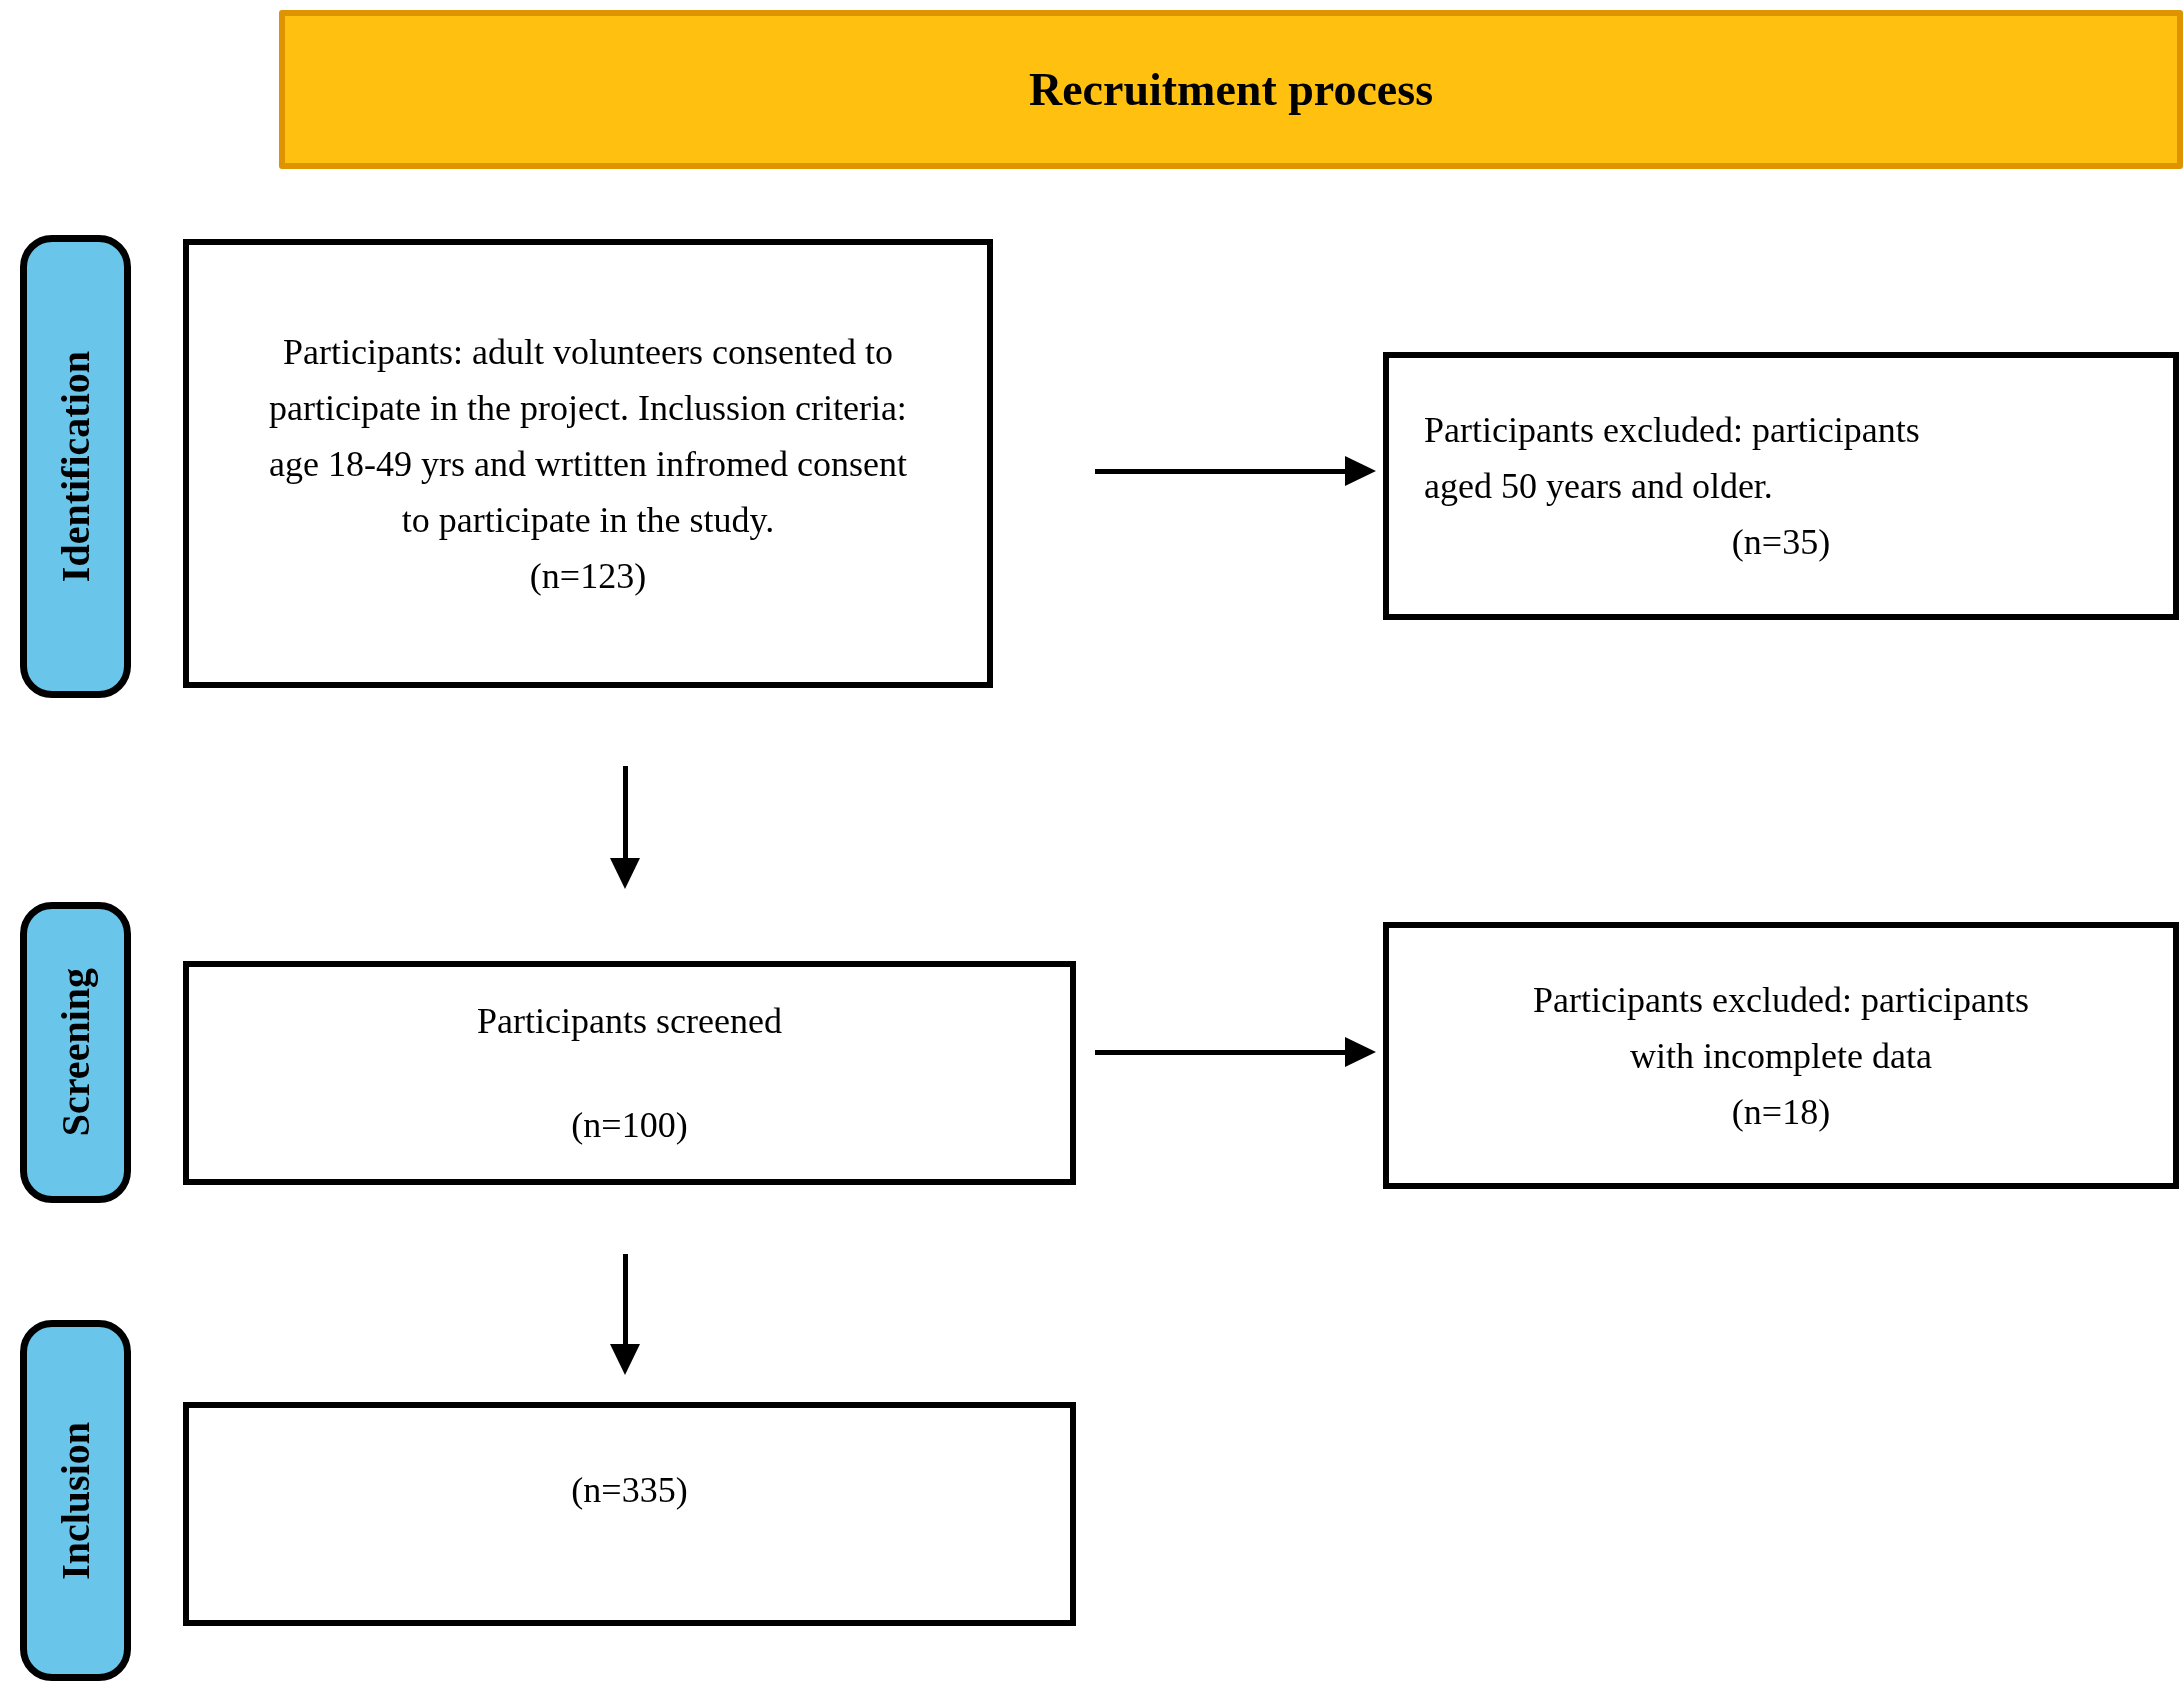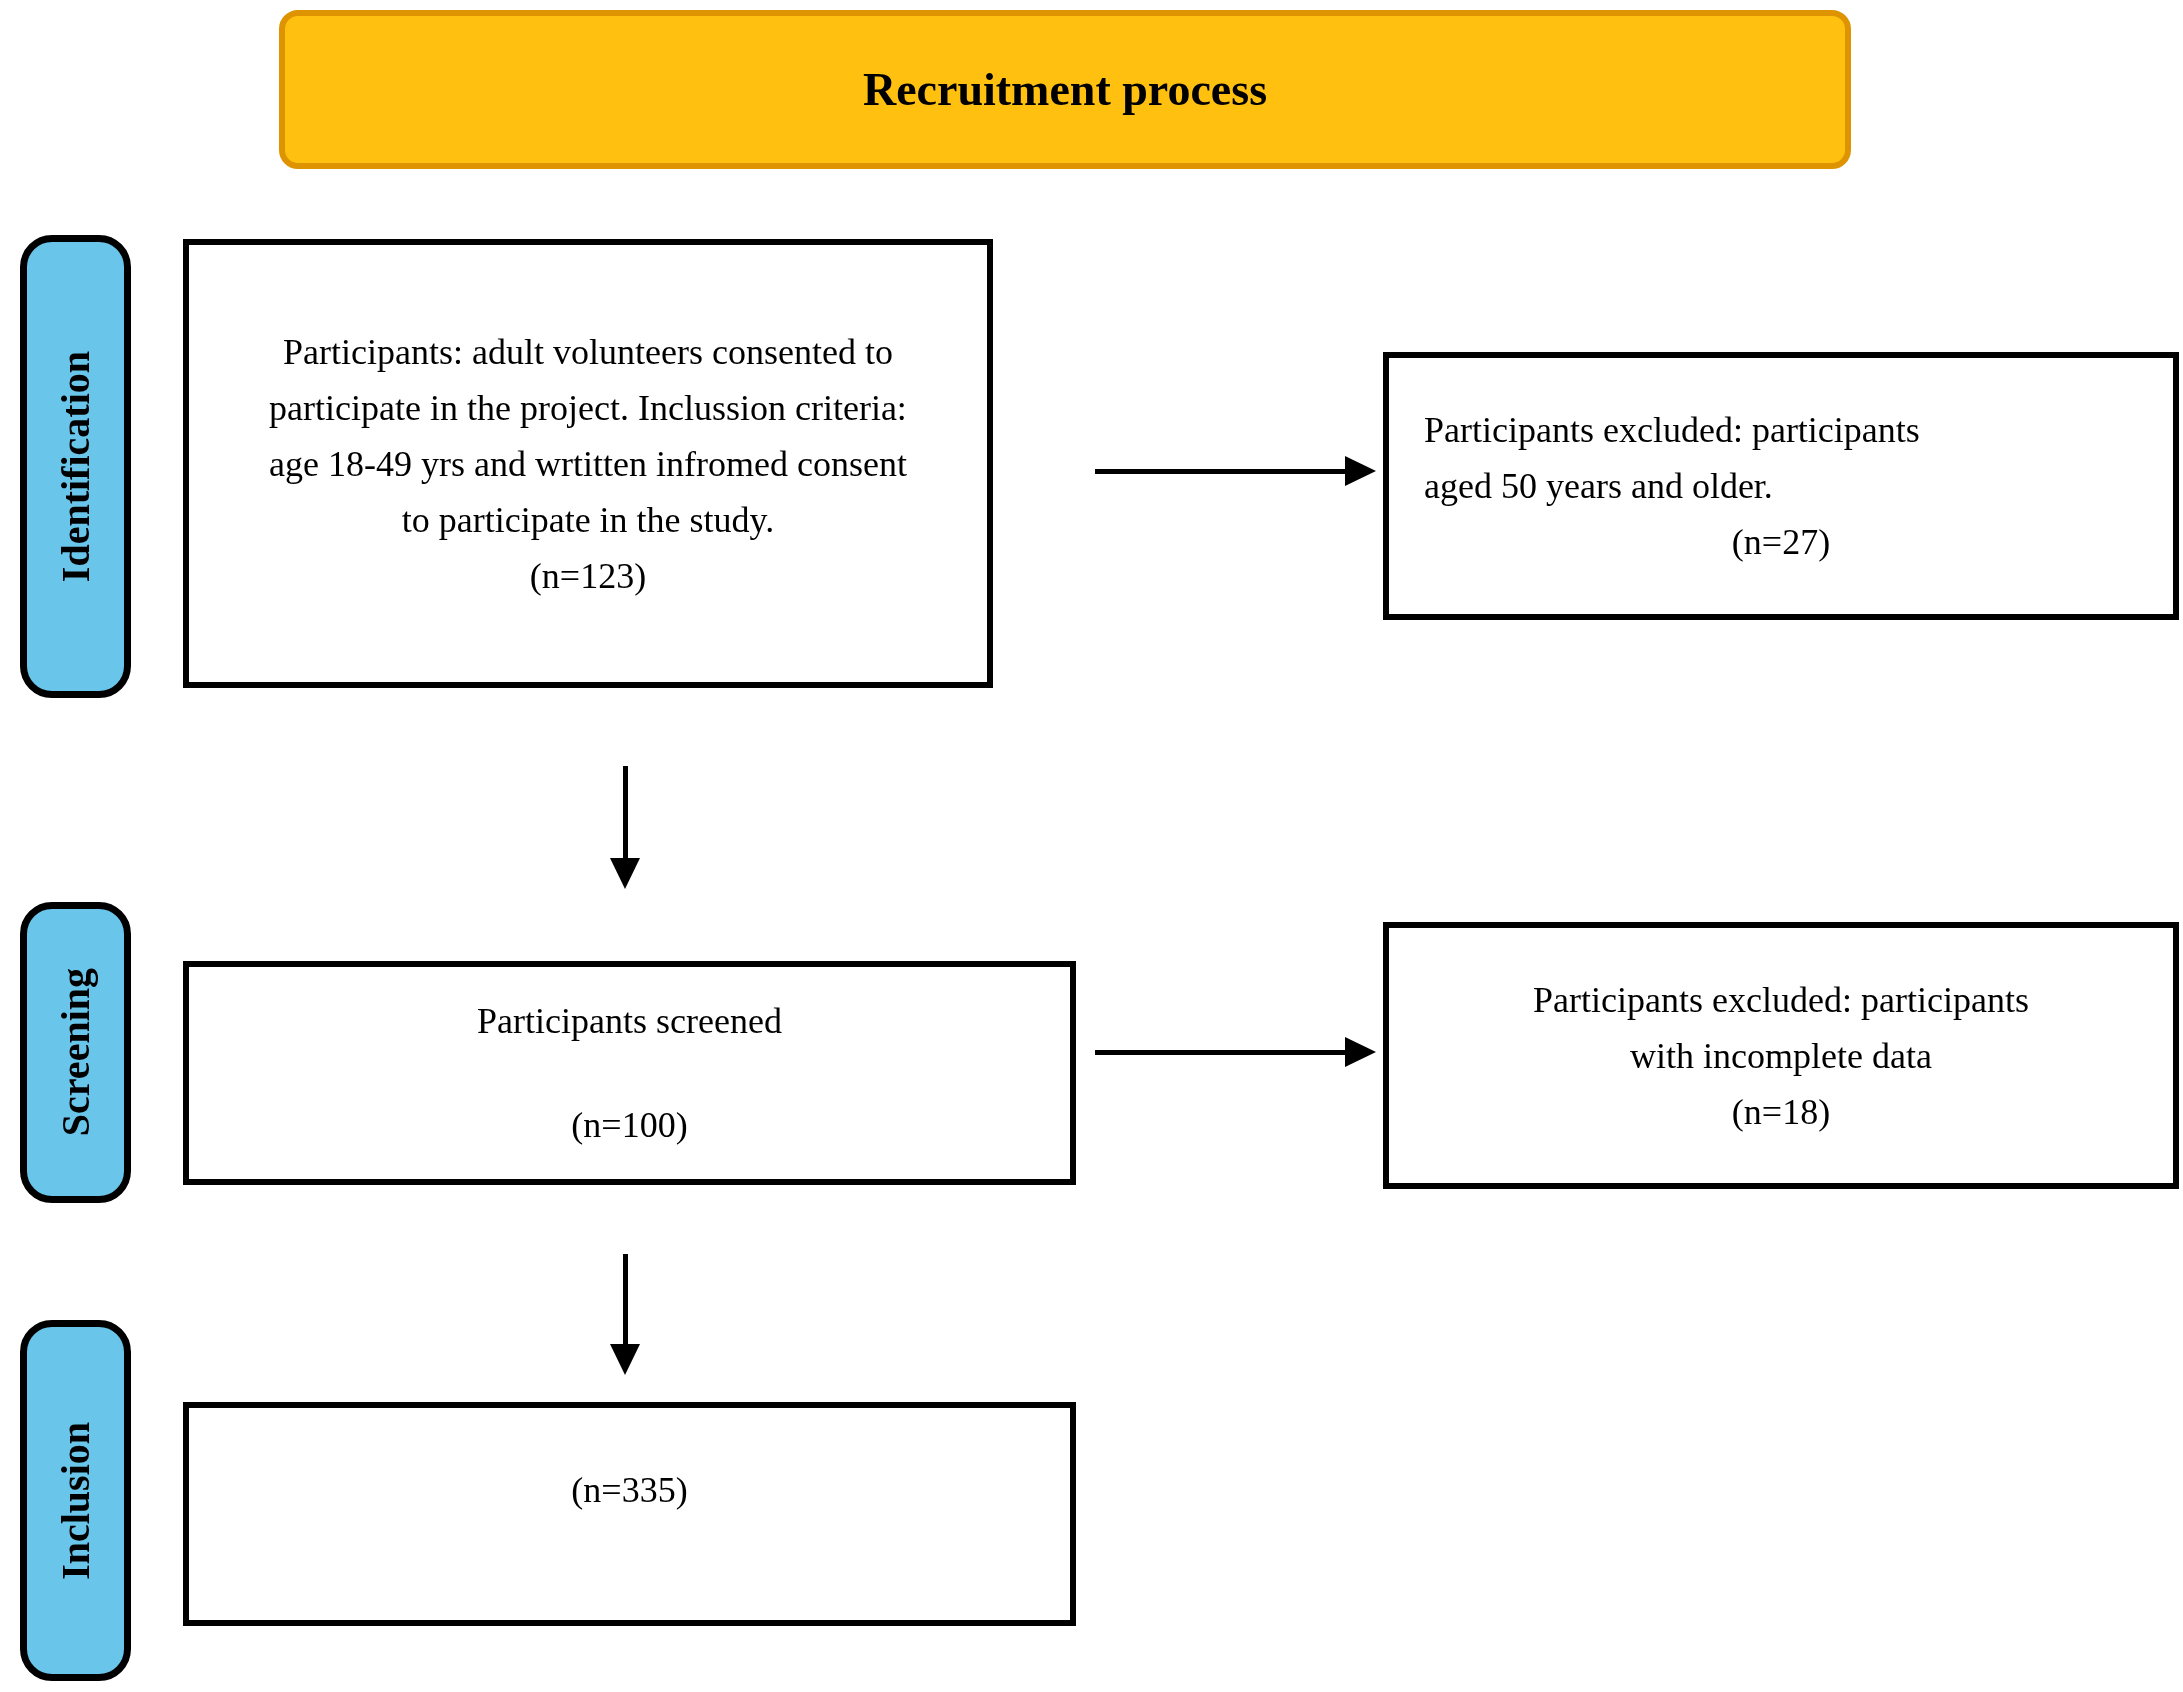--- a/index.html
+++ b/index.html
@@ -21,10 +21,10 @@
   .banner {
     position: absolute;
     left: 279px; top: 9.8px;
-    width: 1572px; height: 159px;
+    width: 1904px; height: 159px;
     background: #FFC010;
     border: 6.3px solid #DE9300;
-    border-radius: 19px;
+    border-radius: 3px;
     display: flex; align-items: center; justify-content: center;
   }
   .banner-label {

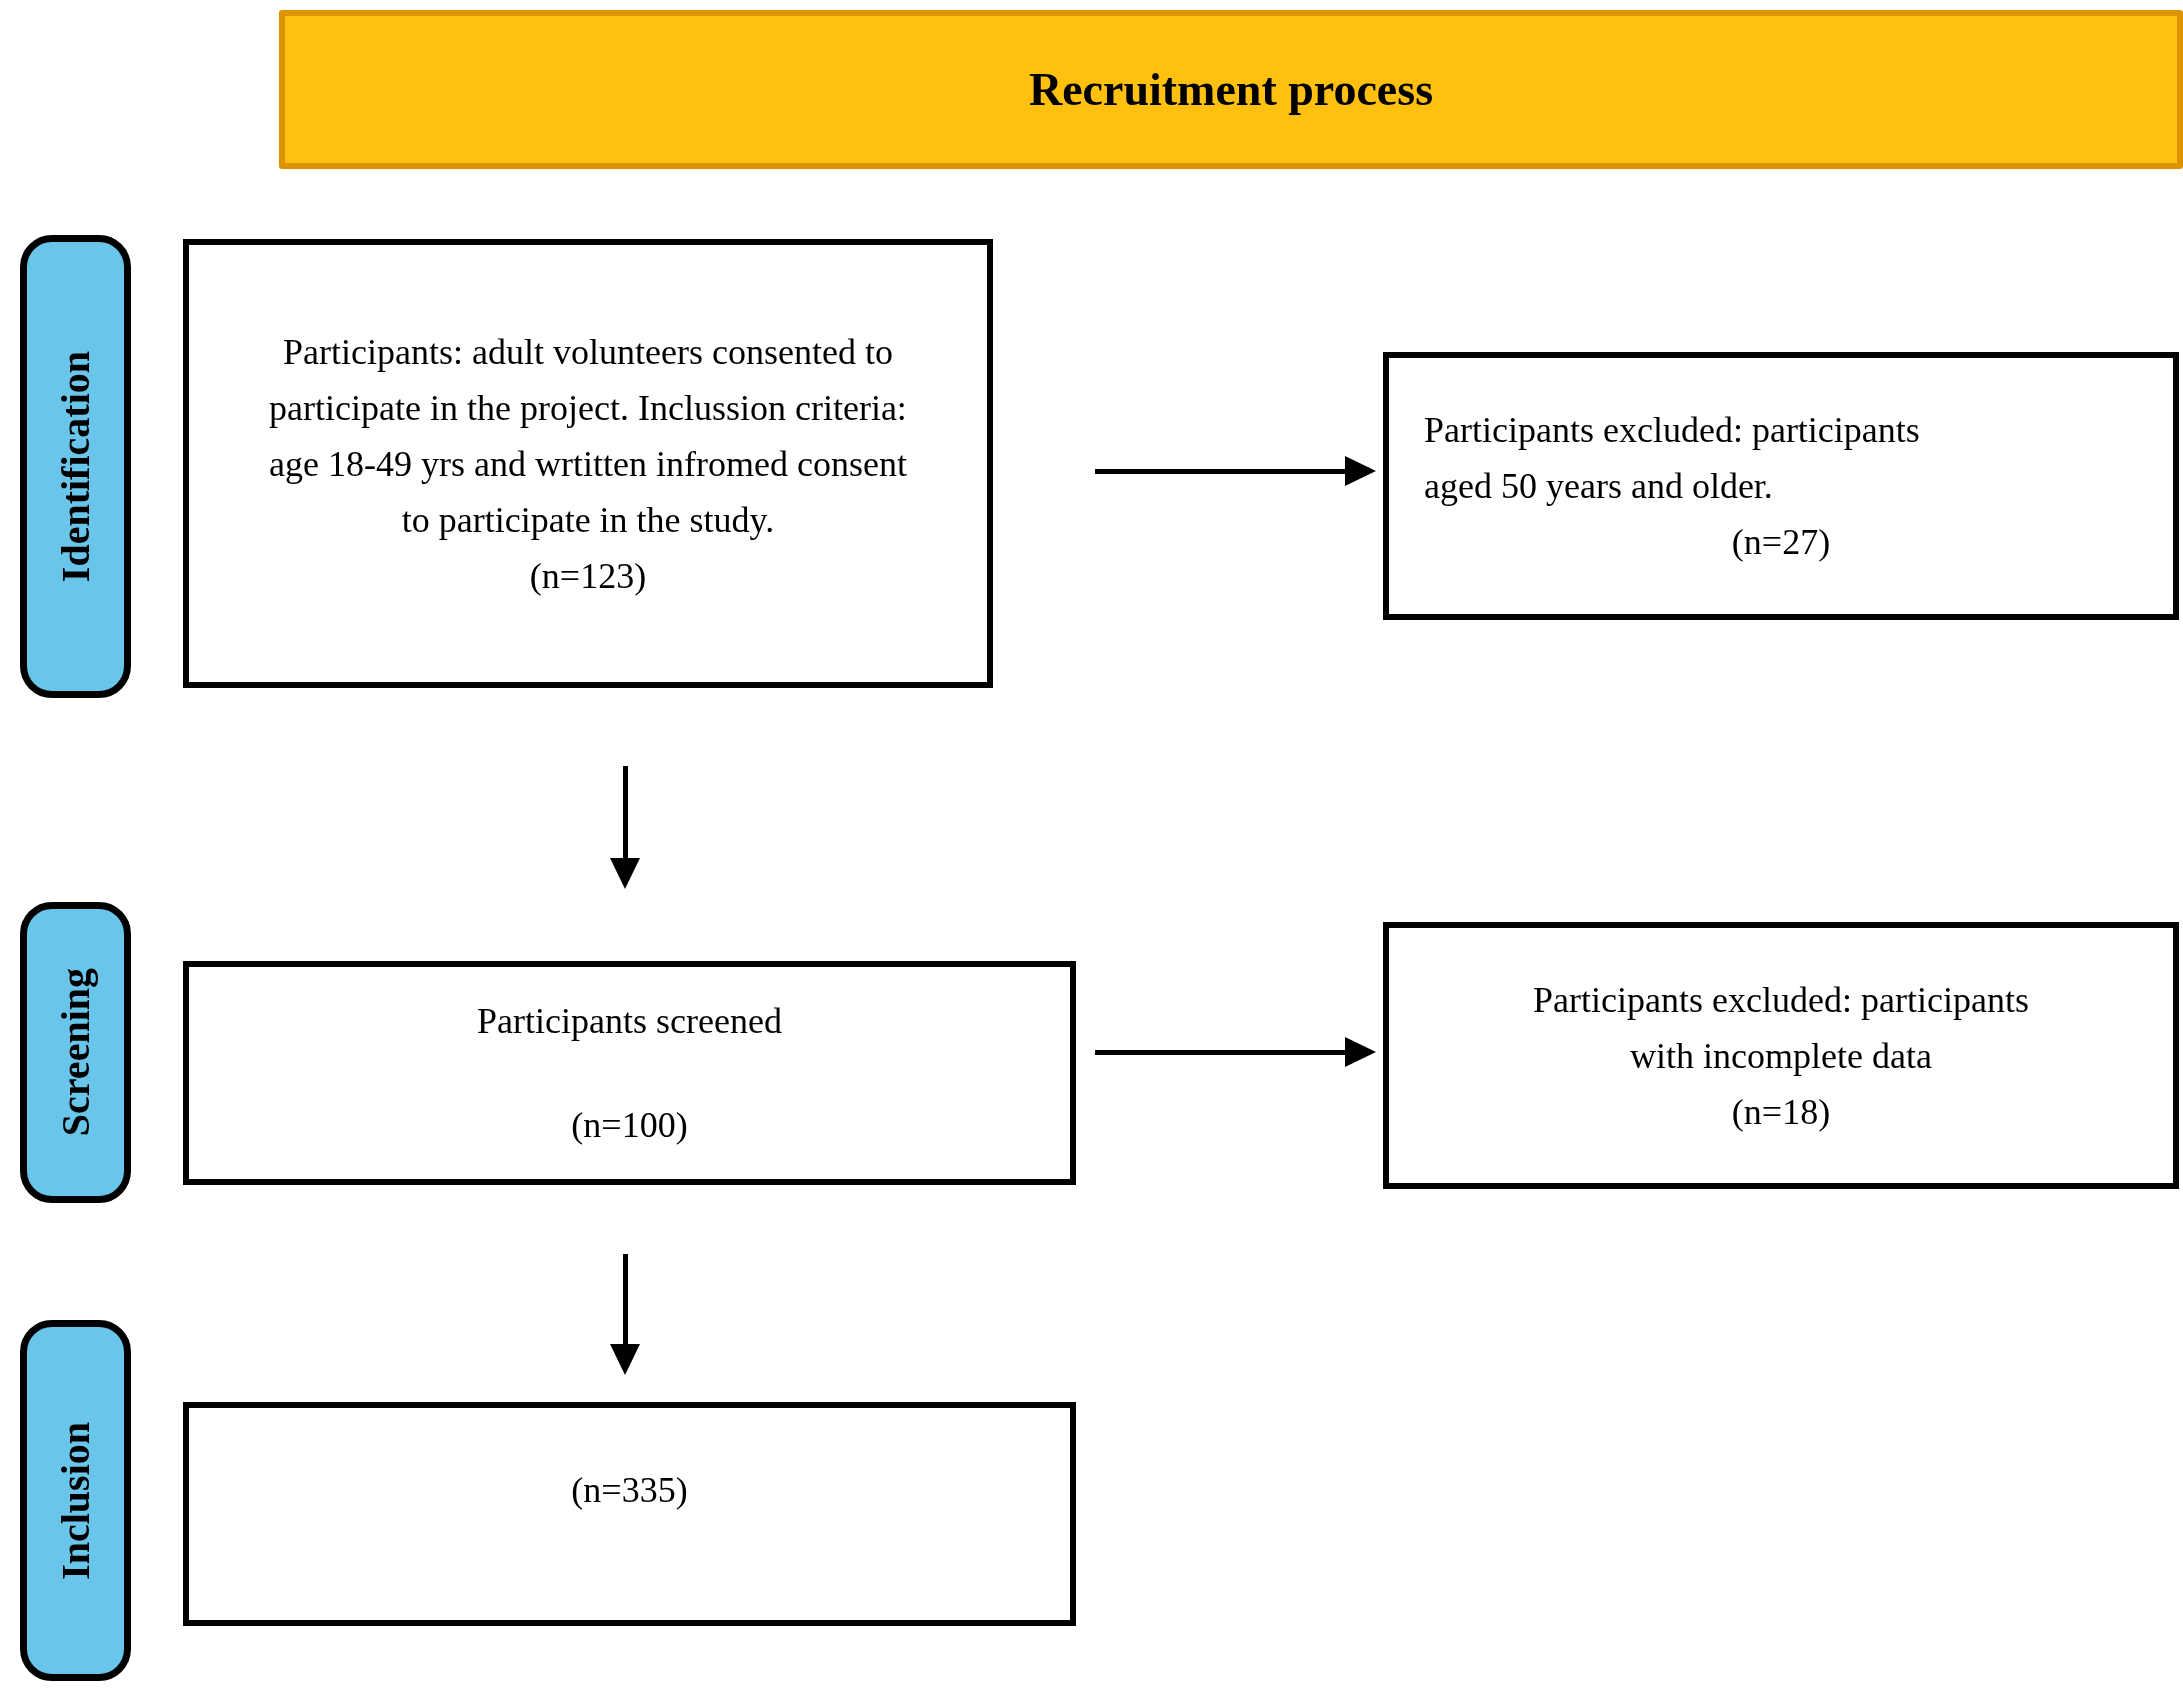--- a/index.html
+++ b/index.html
@@ -146,7 +146,7 @@
 <div class="box" id="box-identification-excl">
   <div class="body">Participants excluded: participants
 aged 50 years and older.</div>
-  <div class="count">(n=27)</div>
+  <div class="count">(n=35)</div>
 </div>
 
 <div class="arrow" id="arrow-identification-to-screening">

